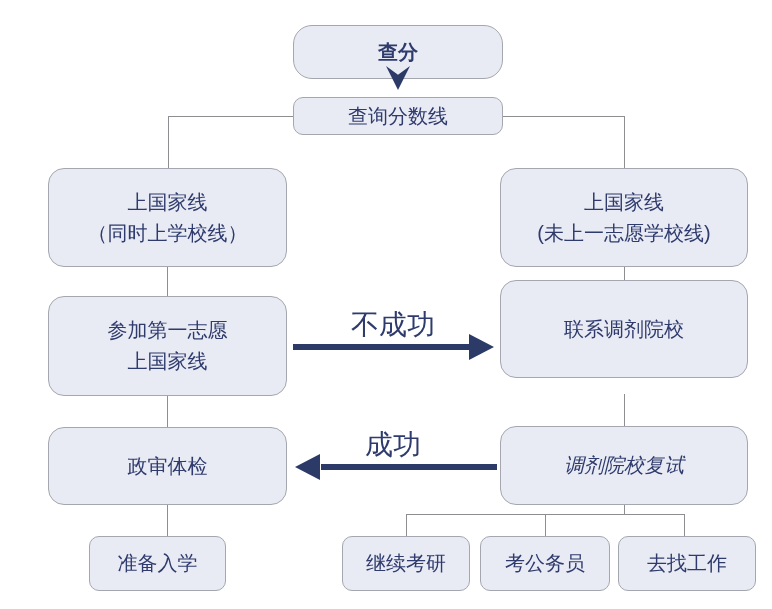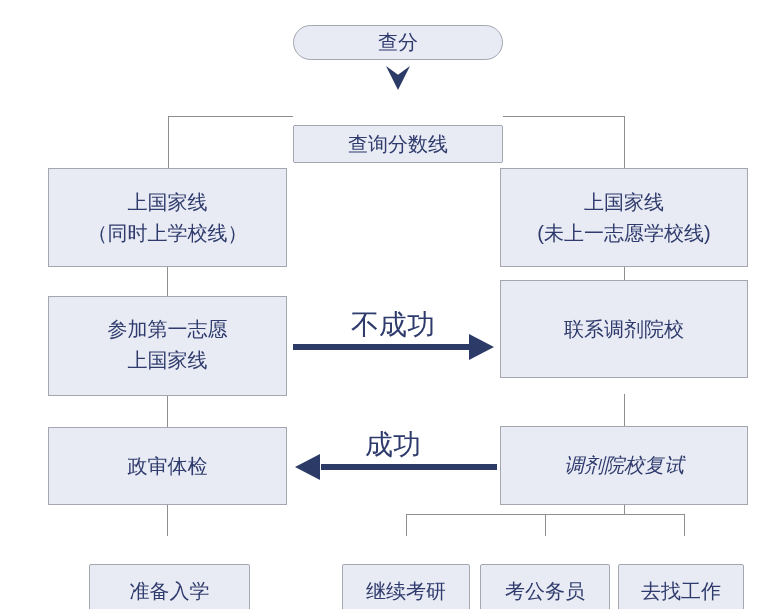--- a/index.html
+++ b/index.html
@@ -38,7 +38,7 @@
 
 <div class="canvas">
 
-  <div class="node pill" style="left:293px;top:25px;width:210px;height:35px;">
+  <div class="node pill" style="left:293px;top:25px;width:210px;height:54px;font-weight:bold;">
     <span>查分</span>
   </div>
 

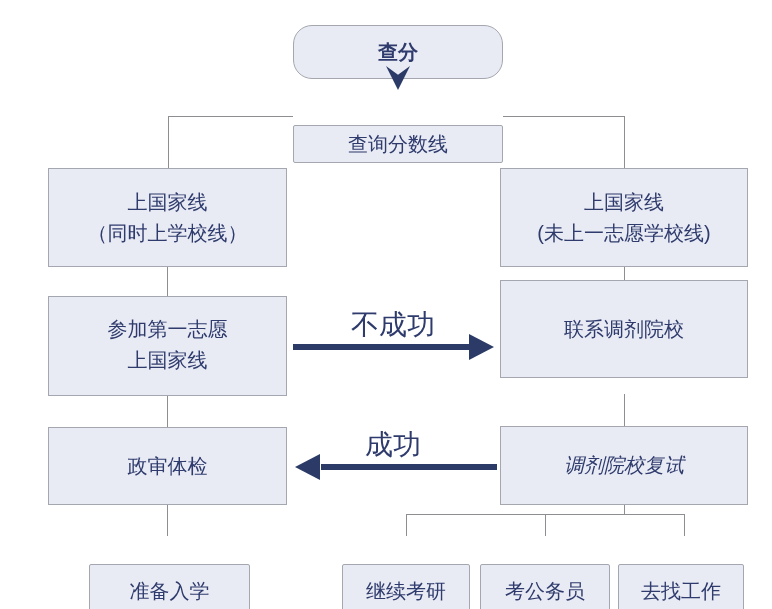--- a/index.html
+++ b/index.html
@@ -18,7 +18,7 @@
     font-size:20px;line-height:1.55;text-align:center;
   }
   .pill{border-radius:19px;}
-  .small{border-radius:2px;margin-top:28px;}
+  .small{border-radius:10px;}
   .conn{position:absolute;background:var(--connector,#8d8d92);}
   .shaft{position:absolute;background:var(--arrow,#2b3a67);}
   .head{position:absolute;background:var(--arrow,#2b3a67);}

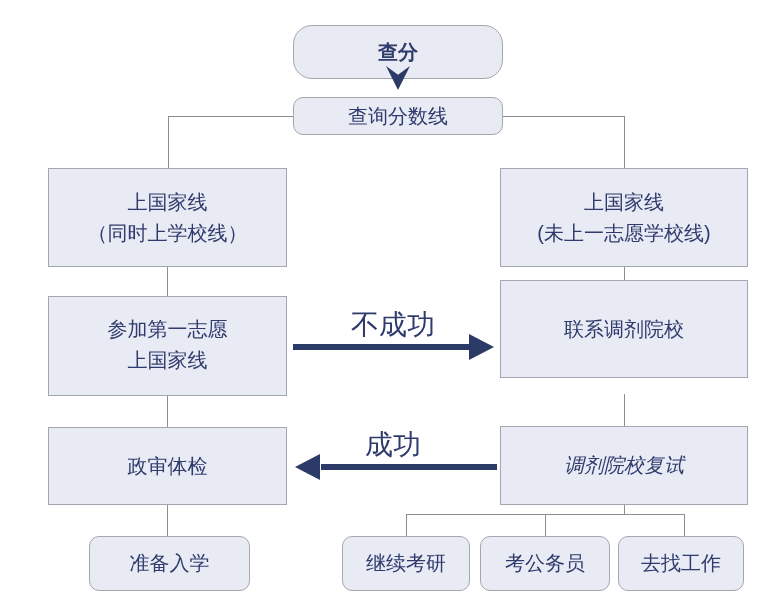--- a/index.html
+++ b/index.html
@@ -12,7 +12,7 @@
     position:absolute;box-sizing:border-box;
     background:var(--node-fill,#e8eaf4);
     border:1px solid var(--node-border,#a5a7b0);
-    border-radius:0;
+    border-radius:16px;
     display:flex;flex-direction:column;align-items:center;justify-content:center;
     color:var(--text,#2e3b6c);
     font-size:20px;line-height:1.55;text-align:center;

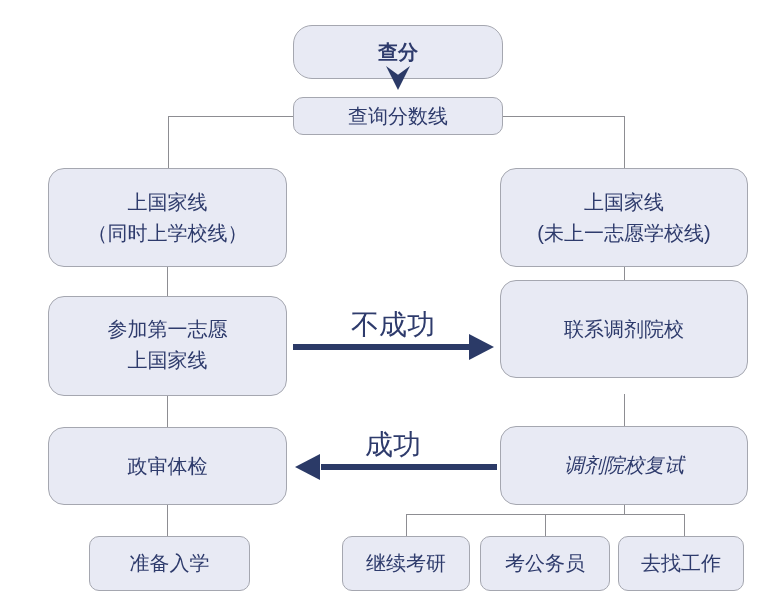--- a/index.html
+++ b/index.html
@@ -66,7 +66,7 @@
   <div class="conn" style="left:167px;top:267px;width:1px;height:29px;"></div>
   <div class="conn" style="left:624px;top:267px;width:1px;height:29px;"></div>
 
-  <div class="node" style="left:48px;top:296px;width:239px;height:100px;font-family:Liberation Mono, monospace;">
+  <div class="node" style="left:48px;top:296px;width:239px;height:100px;">
     <span>参加第一志愿</span>
     <span>上国家线</span>
   </div>

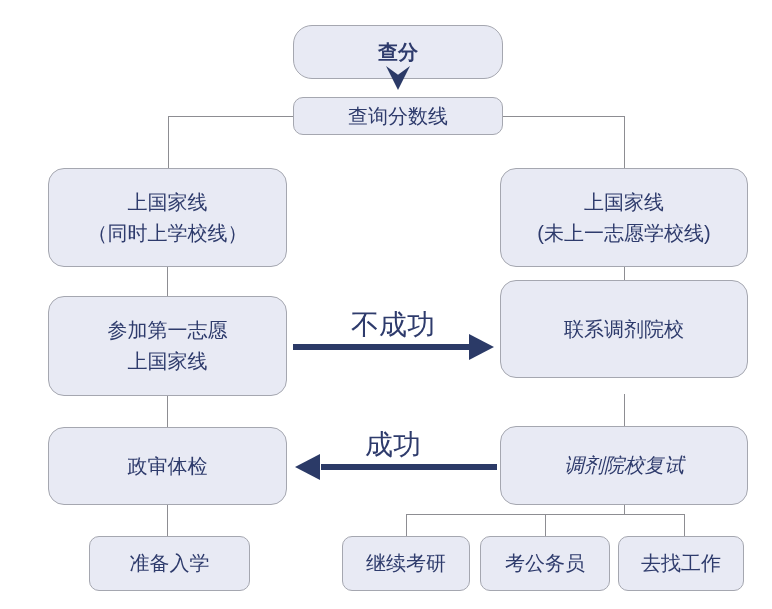--- a/index.html
+++ b/index.html
@@ -102,7 +102,7 @@
   <div class="conn" style="left:545px;top:514px;width:1px;height:22px;"></div>
   <div class="conn" style="left:684px;top:514px;width:1px;height:22px;"></div>
 
-  <div class="node small" style="left:89px;top:536px;width:161px;height:55px;">
+  <div class="node small" style="left:89px;top:536px;width:137px;height:55px;">
     <span>准备入学</span>
   </div>
 

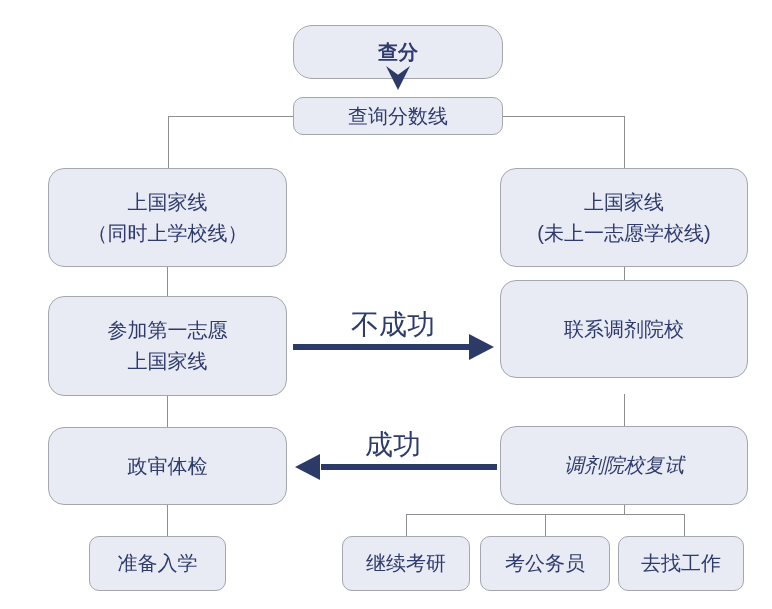--- a/index.html
+++ b/index.html
@@ -114,7 +114,7 @@
     <span>考公务员</span>
   </div>
 
-  <div class="node small" style="left:618px;top:536px;width:126px;height:55px;">
+  <div class="node small" style="left:618px;top:536px;width:138px;height:55px;">
     <span>去找工作</span>
   </div>
 

